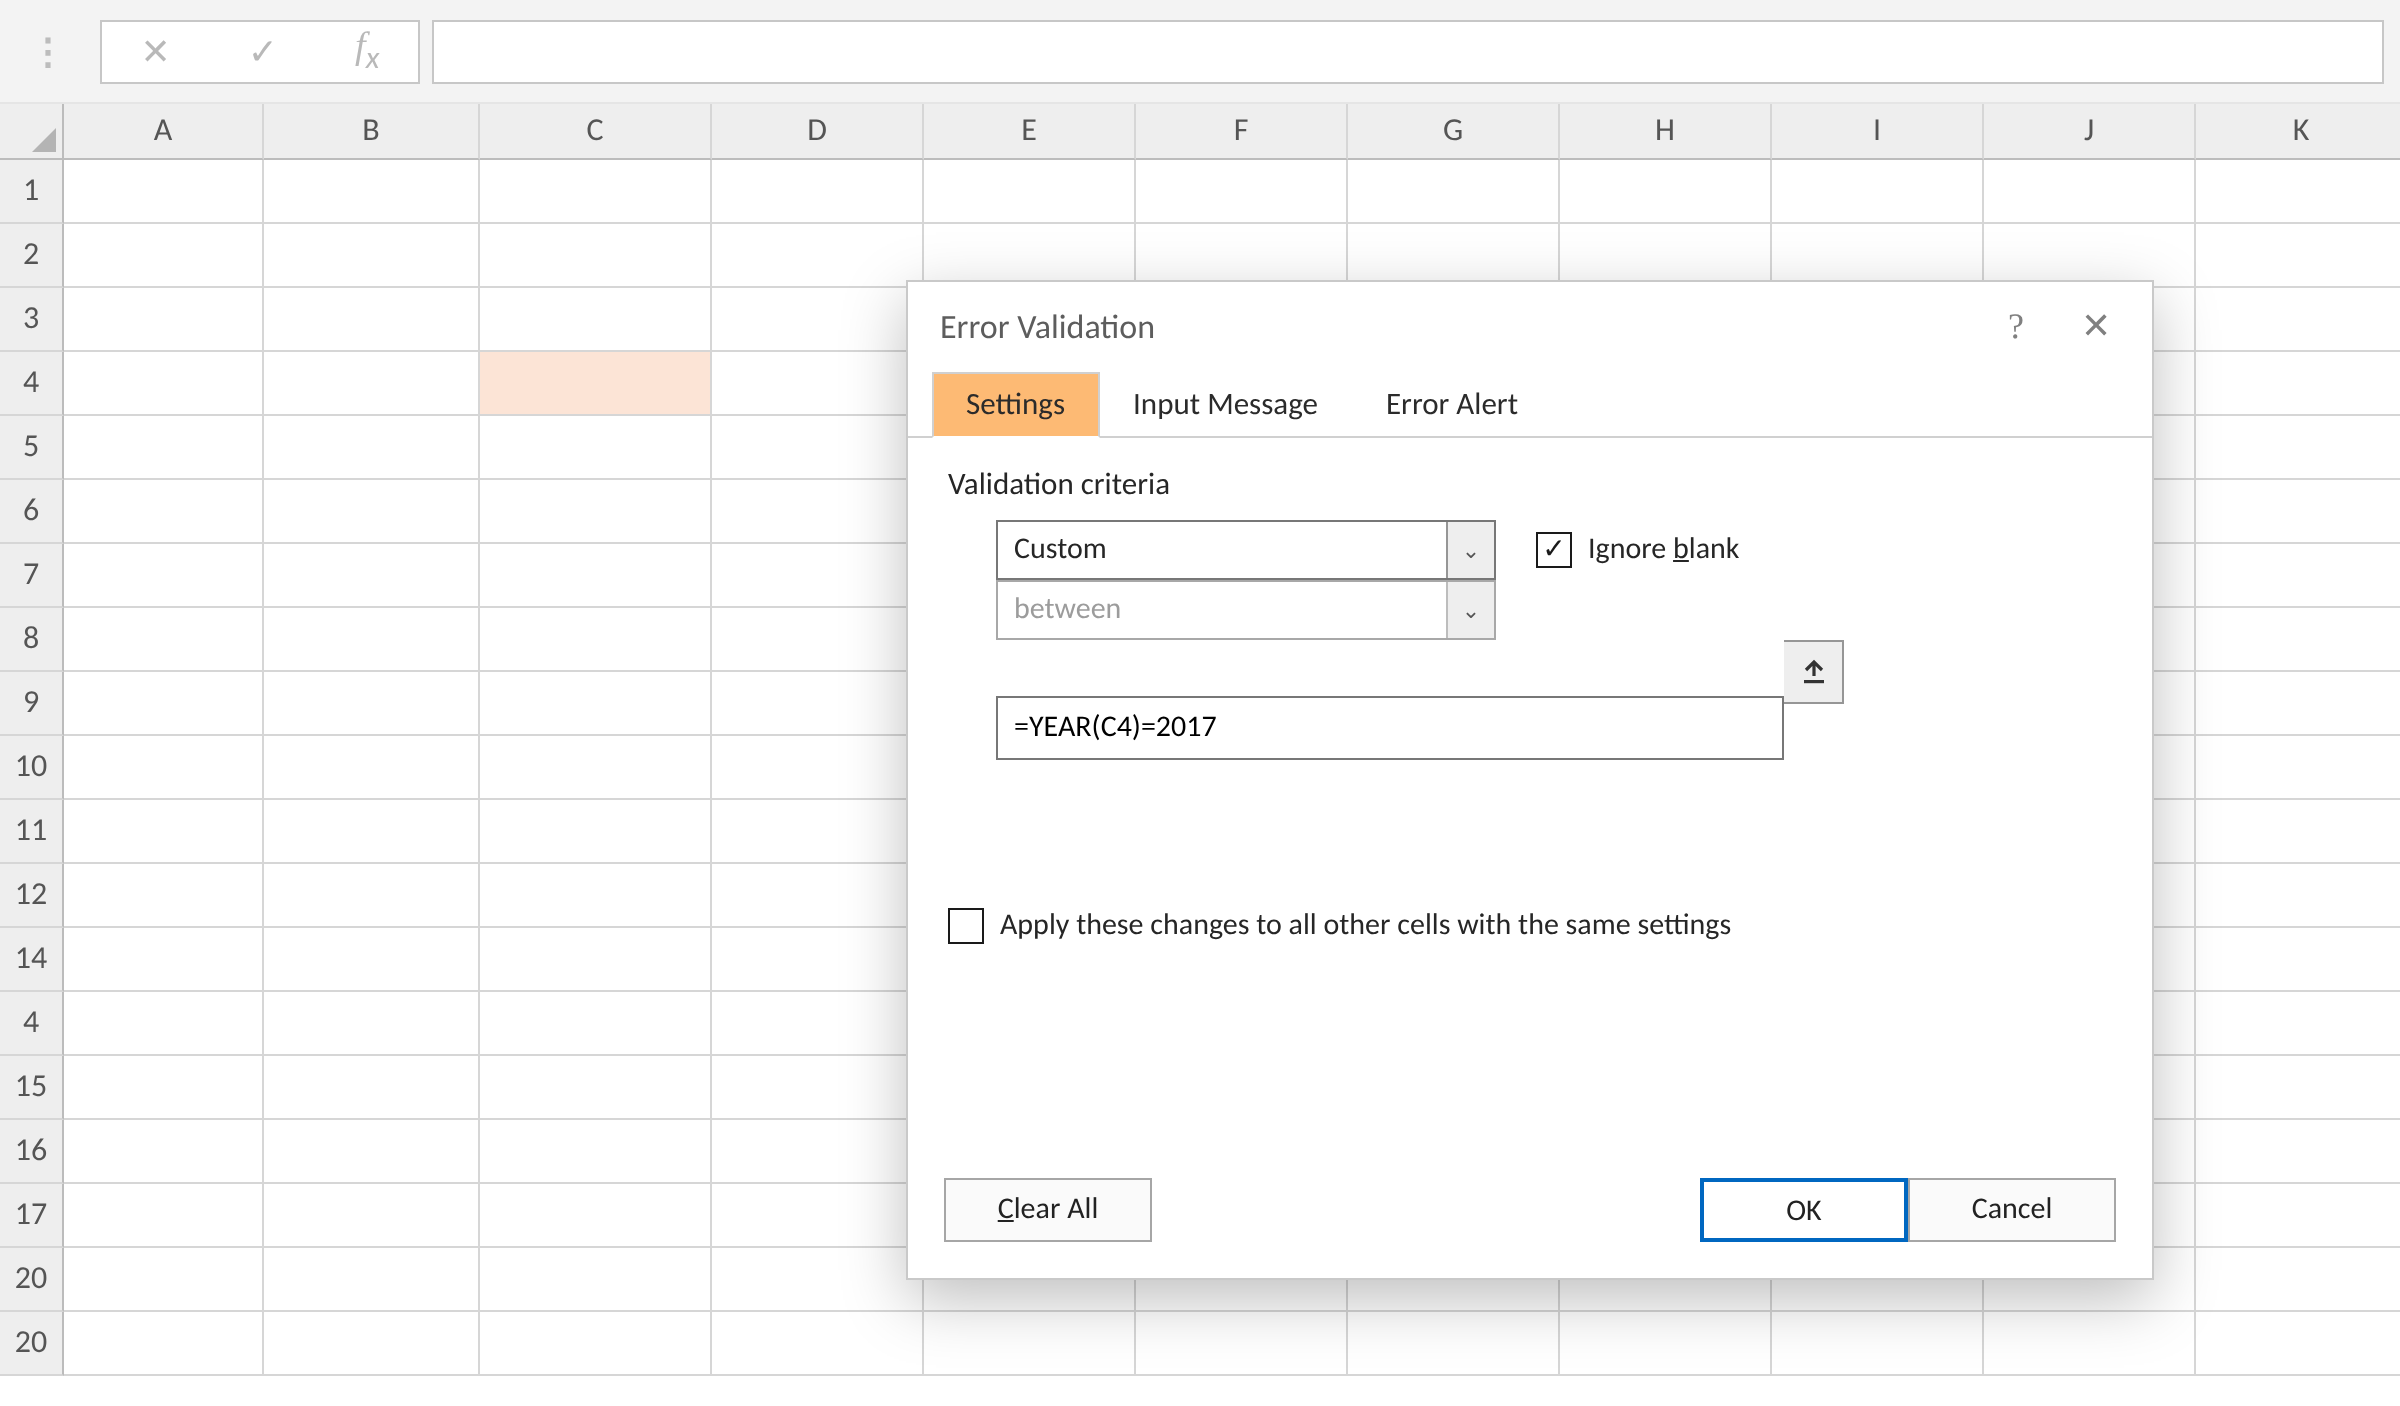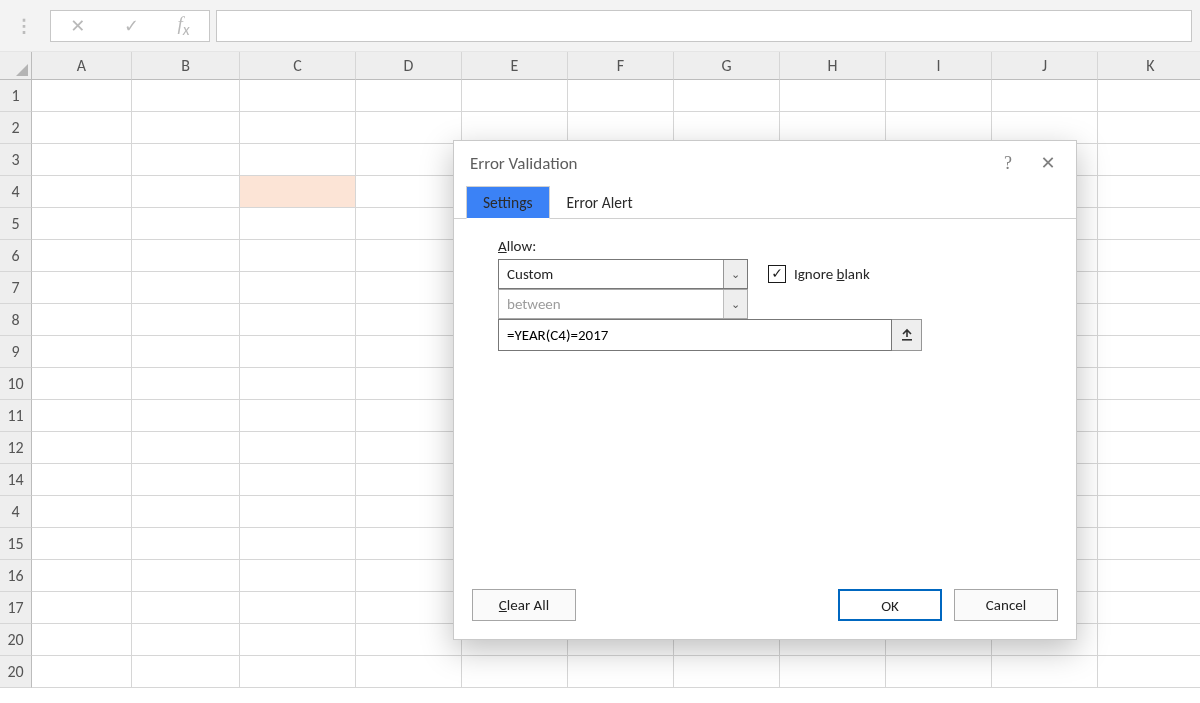--- a/index.html
+++ b/index.html
@@ -77,7 +77,7 @@
     border:1px solid transparent; border-bottom:none;
   }
   .tab.active {
-    border:1px solid #d0d0d0; border-bottom:1px solid #fff; background:#3b82f6;
+    border:1px solid #d0d0d0; border-bottom:1px solid #fff; background:#fdba74;
   }
   .dlg-body { flex:1; padding:14px 20px 8px 20px; }
   .criteria-title { font-size:15.5px; margin-bottom:8px; }

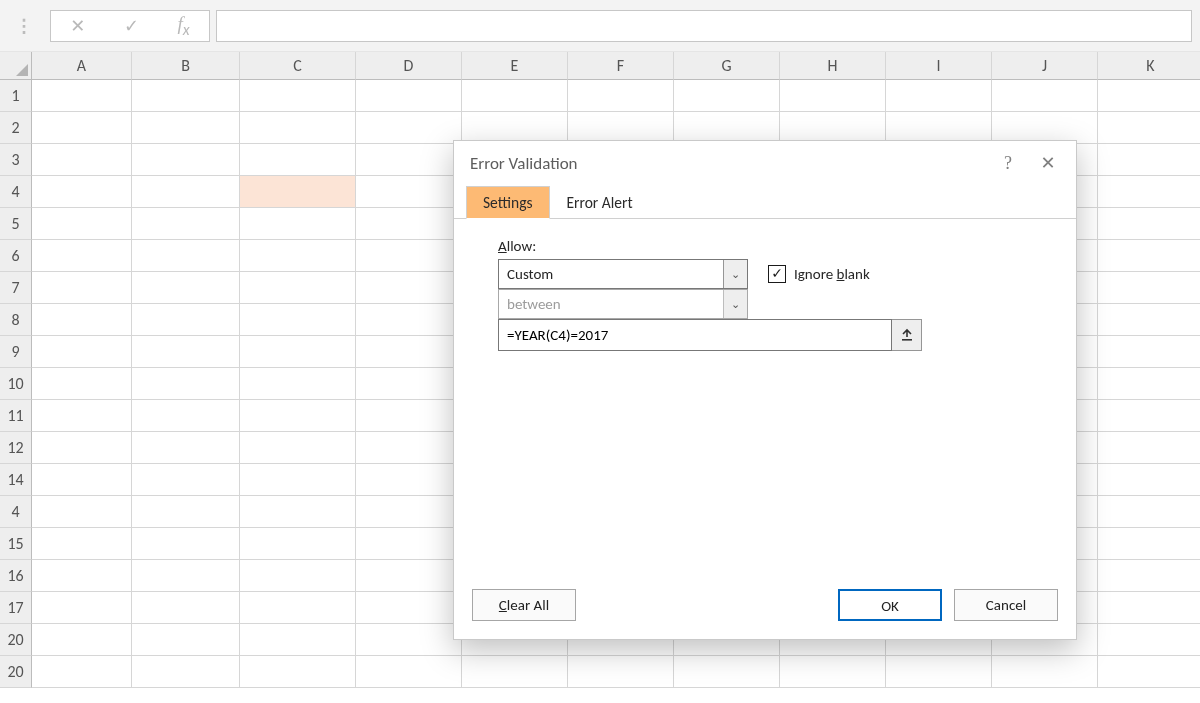--- a/index.html
+++ b/index.html
@@ -430,6 +430,7 @@
 
   <div class="tabs">
     <div class="tab active">Settings</div>
+    <div class="tab">Input Message</div>
     <div class="tab">Error Alert</div>
   </div>
 

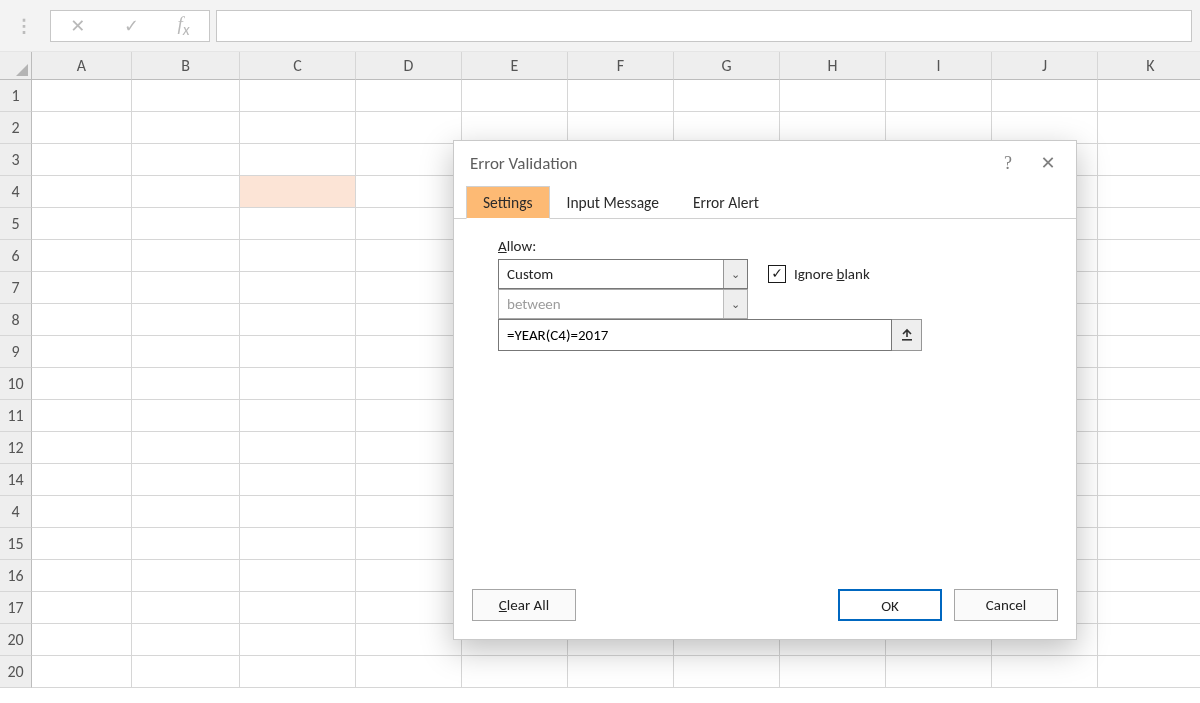--- a/index.html
+++ b/index.html
@@ -435,6 +435,7 @@
   </div>
 
   <div class="dlg-body">
+    <div class="criteria-title">Validation criteria</div>
 
     <div class="fieldlbl">
       <span class="under">A</span>llow:

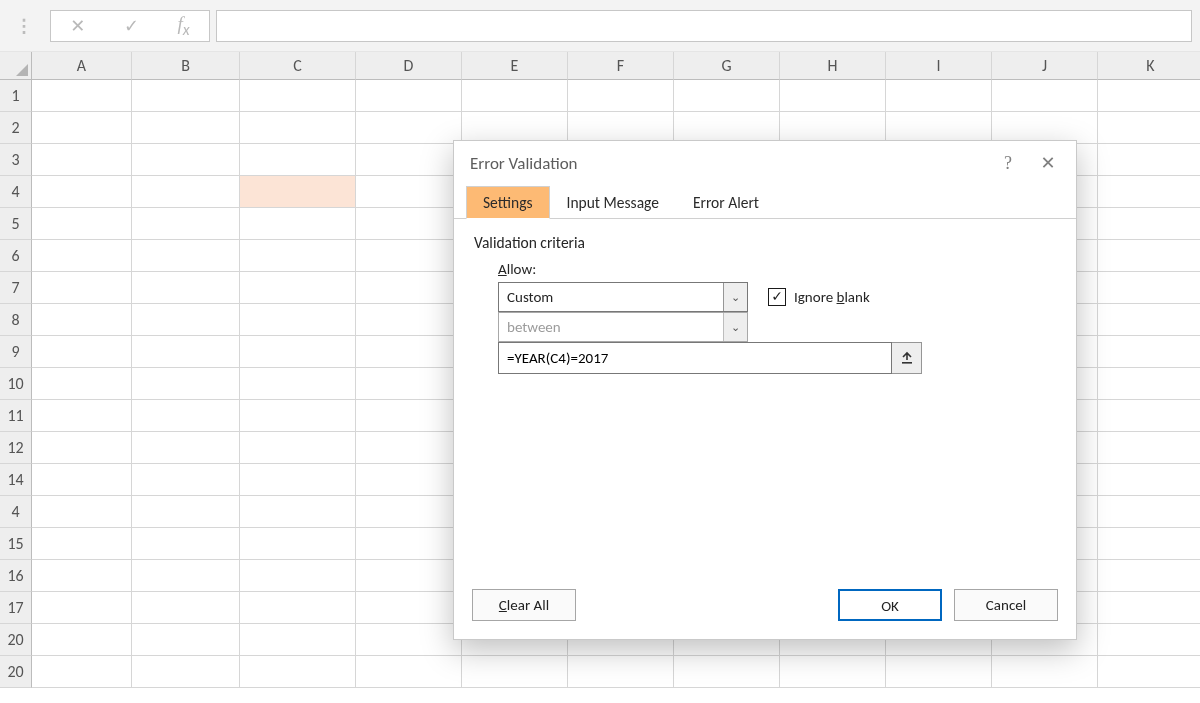--- a/index.html
+++ b/index.html
@@ -437,9 +437,6 @@
   <div class="dlg-body">
     <div class="criteria-title">Validation criteria</div>
 
-    <div class="fieldlbl">
-      <span class="under">A</span>llow:
-    </div>
     <div class="row">
       <div class="combo">
         <span>Custom</span>

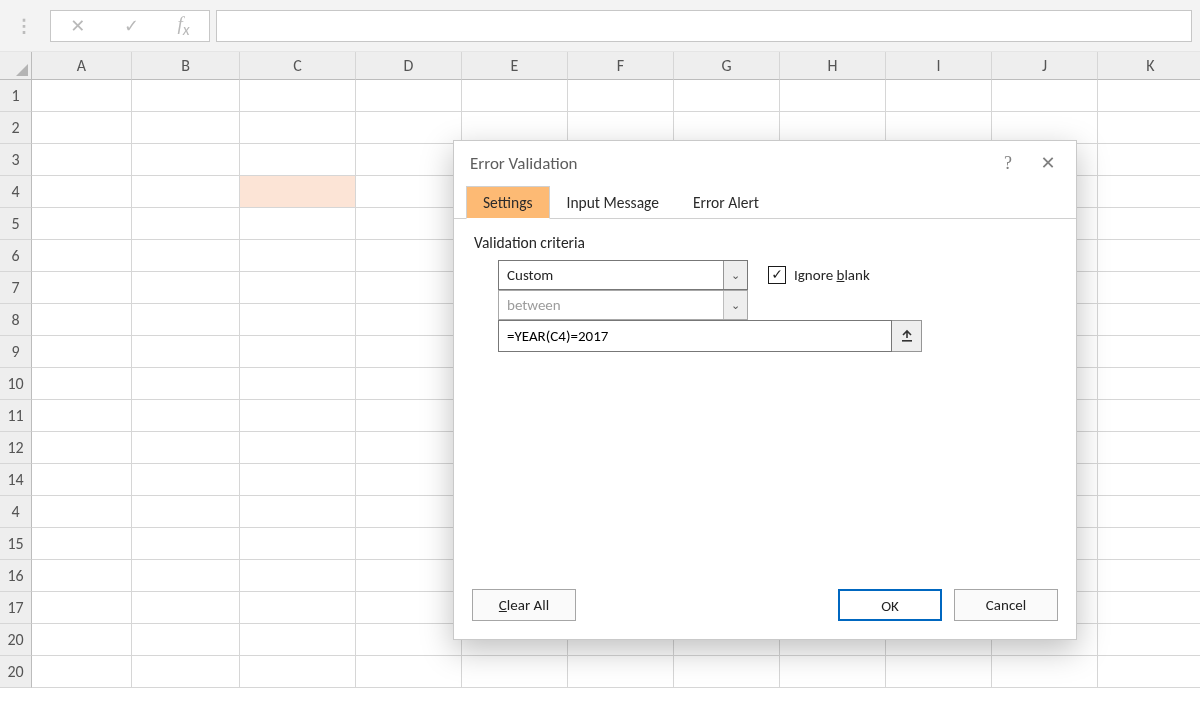--- a/index.html
+++ b/index.html
@@ -103,7 +103,7 @@
     display:flex; width:424px; margin-left:24px;
   }
   .formula-field input{
-    flex:1;height:32px;border:1px solid #777;padding:0 8px;font-size:15px;outline:none;
+    flex:1;height:32px;border:1px solid #777;padding:0 8px;font-size:15px;outline:none;margin-top:28px;
   }
   .collapse-btn{
     width:30px;height:32px;border:1px solid #969696;border-left:none;background:#eee;

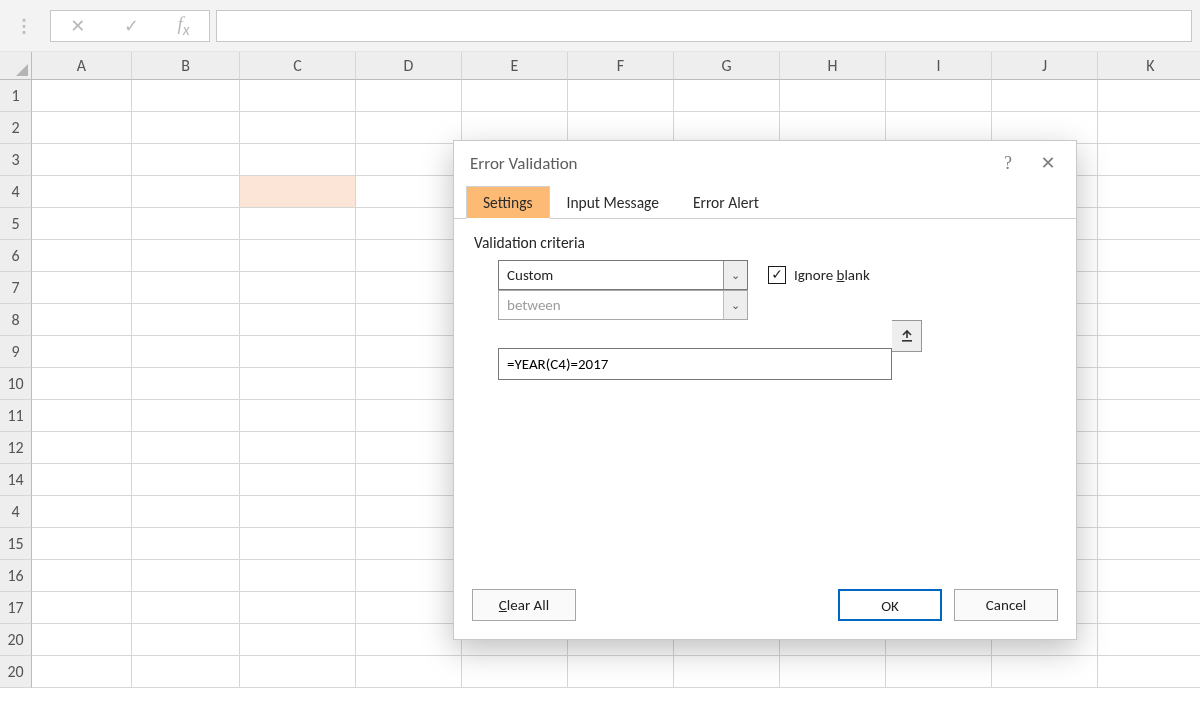--- a/index.html
+++ b/index.html
@@ -465,6 +465,12 @@
       </div>
     </div>
 
+    <div class="apply-row">
+      <label class="chk">
+        <span class="chkbox"></span>
+        <span>Apply these changes to all other cells with the same settings</span>
+      </label>
+    </div>
   </div>
 
   <div class="dlg-footer">

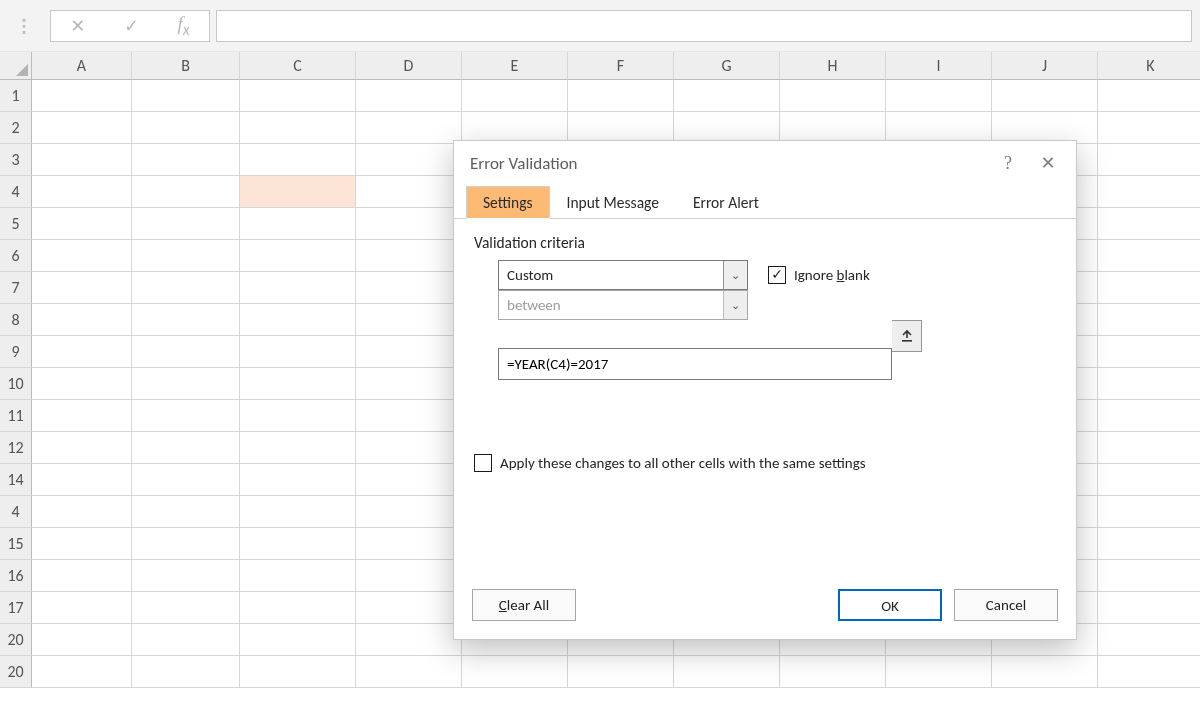--- a/index.html
+++ b/index.html
@@ -111,7 +111,7 @@
   }
   .apply-row{display:flex;align-items:center;gap:10px;margin-top:74px;}
   .dlg-footer{
-    display:flex;align-items:center;padding:12px 18px 18px 18px; gap:12px;
+    display:flex;align-items:center;padding:12px 18px 18px 18px; 
   }
   .btn{
     min-width:104px;height:32px;border:1px solid #a6a6a6;background:#fafafa;

